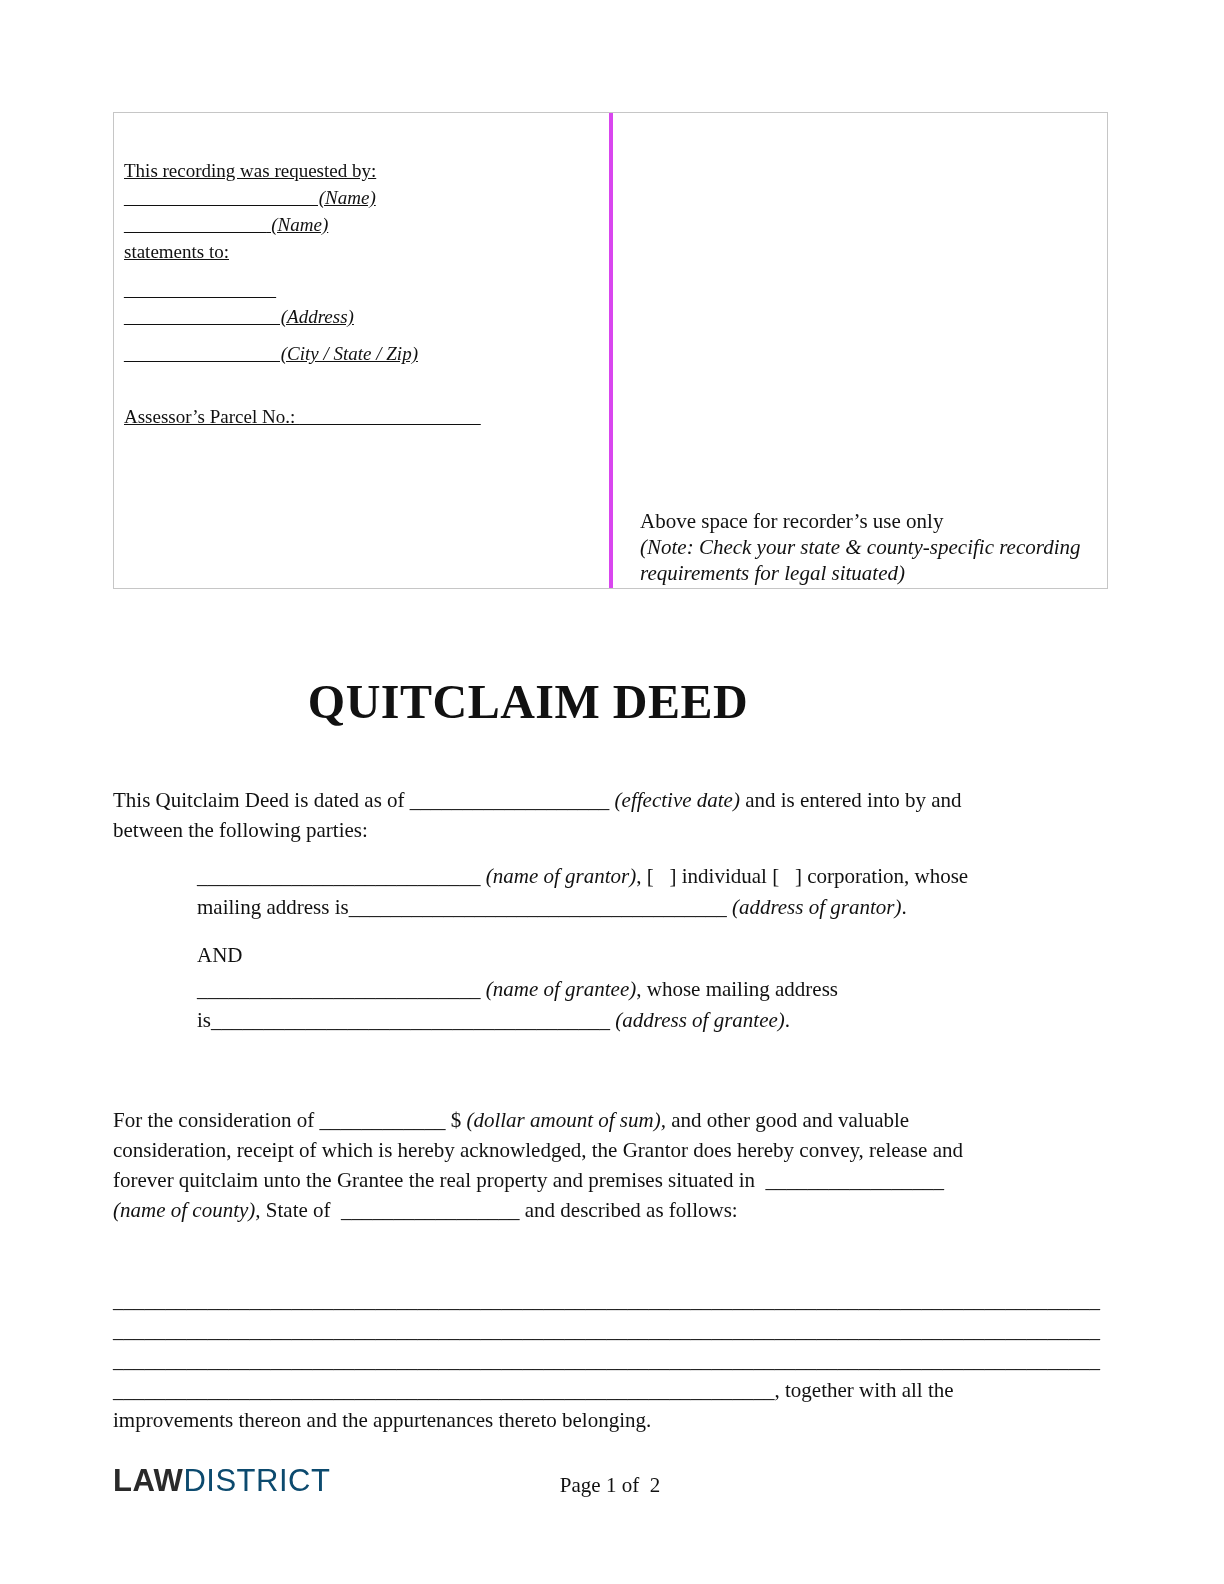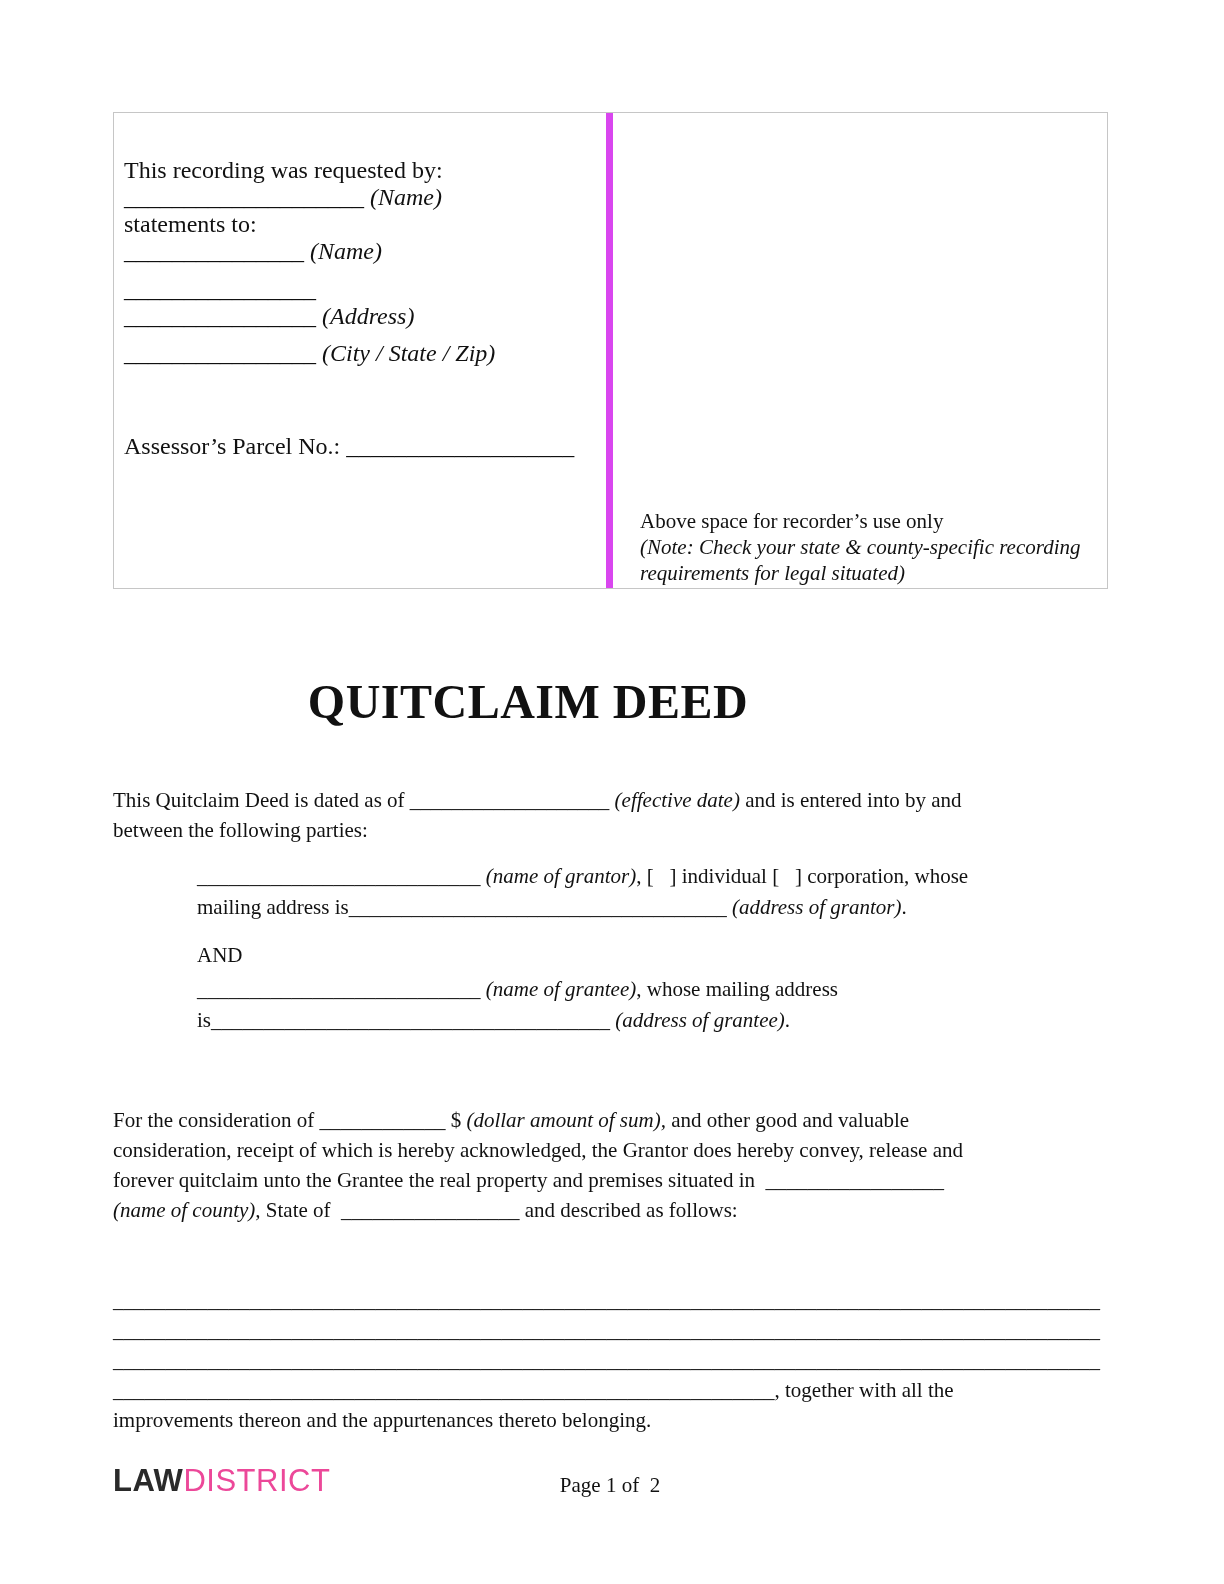--- a/index.html
+++ b/index.html
@@ -27,11 +27,12 @@
   }
   .cell-left {
     width: 499px;
-    border-right: 7px solid #d946ef;
+    border-right: 4px solid #d946ef;
     box-sizing: border-box;
     padding: 44px 8px 0 10px;
-    font-size: 24px;
+    font-size: 19px;
     line-height: 27px;
+    text-decoration: underline;
   }
   .cell-right {
     flex: 1;

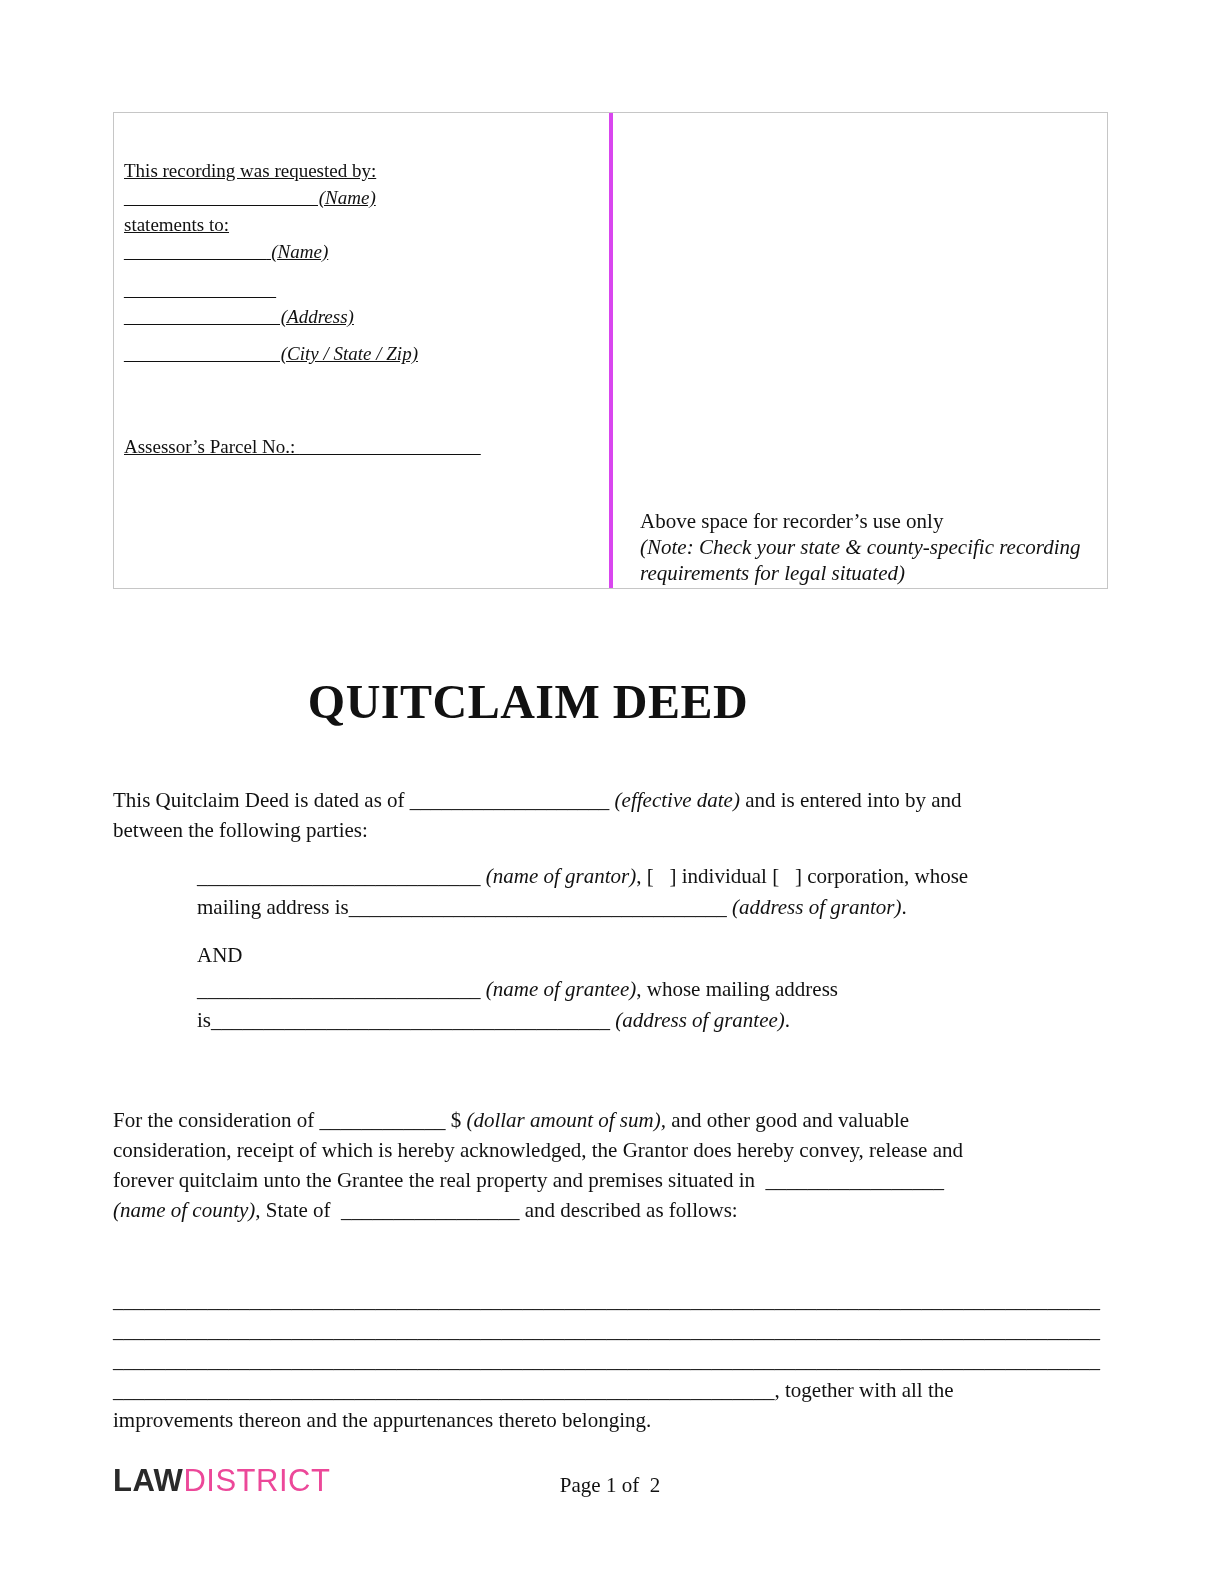--- a/index.html
+++ b/index.html
@@ -107,8 +107,8 @@
     <div class="cell-left">
       <div class="ln">This recording was requested by:</div>
       <div class="ln"><span class="seg">____________________</span><span class="seg i"> (Name)</span></div>
+      <div class="ln"><span class="seg">_______________</span><span class="seg i"> (Name)</span></div>
       <div class="ln">statements to:</div>
-      <div class="ln"><span class="seg">_______________</span><span class="seg i"> (Name)</span></div>
       <div class="ln sp-b"><span class="seg">________________</span></div>
       <div class="ln"><span class="seg">________________</span><span class="seg i"> (Address)</span></div>
       <div class="ln sp-c"><span class="seg">________________</span><span class="seg i"> (City / State / Zip)</span></div>

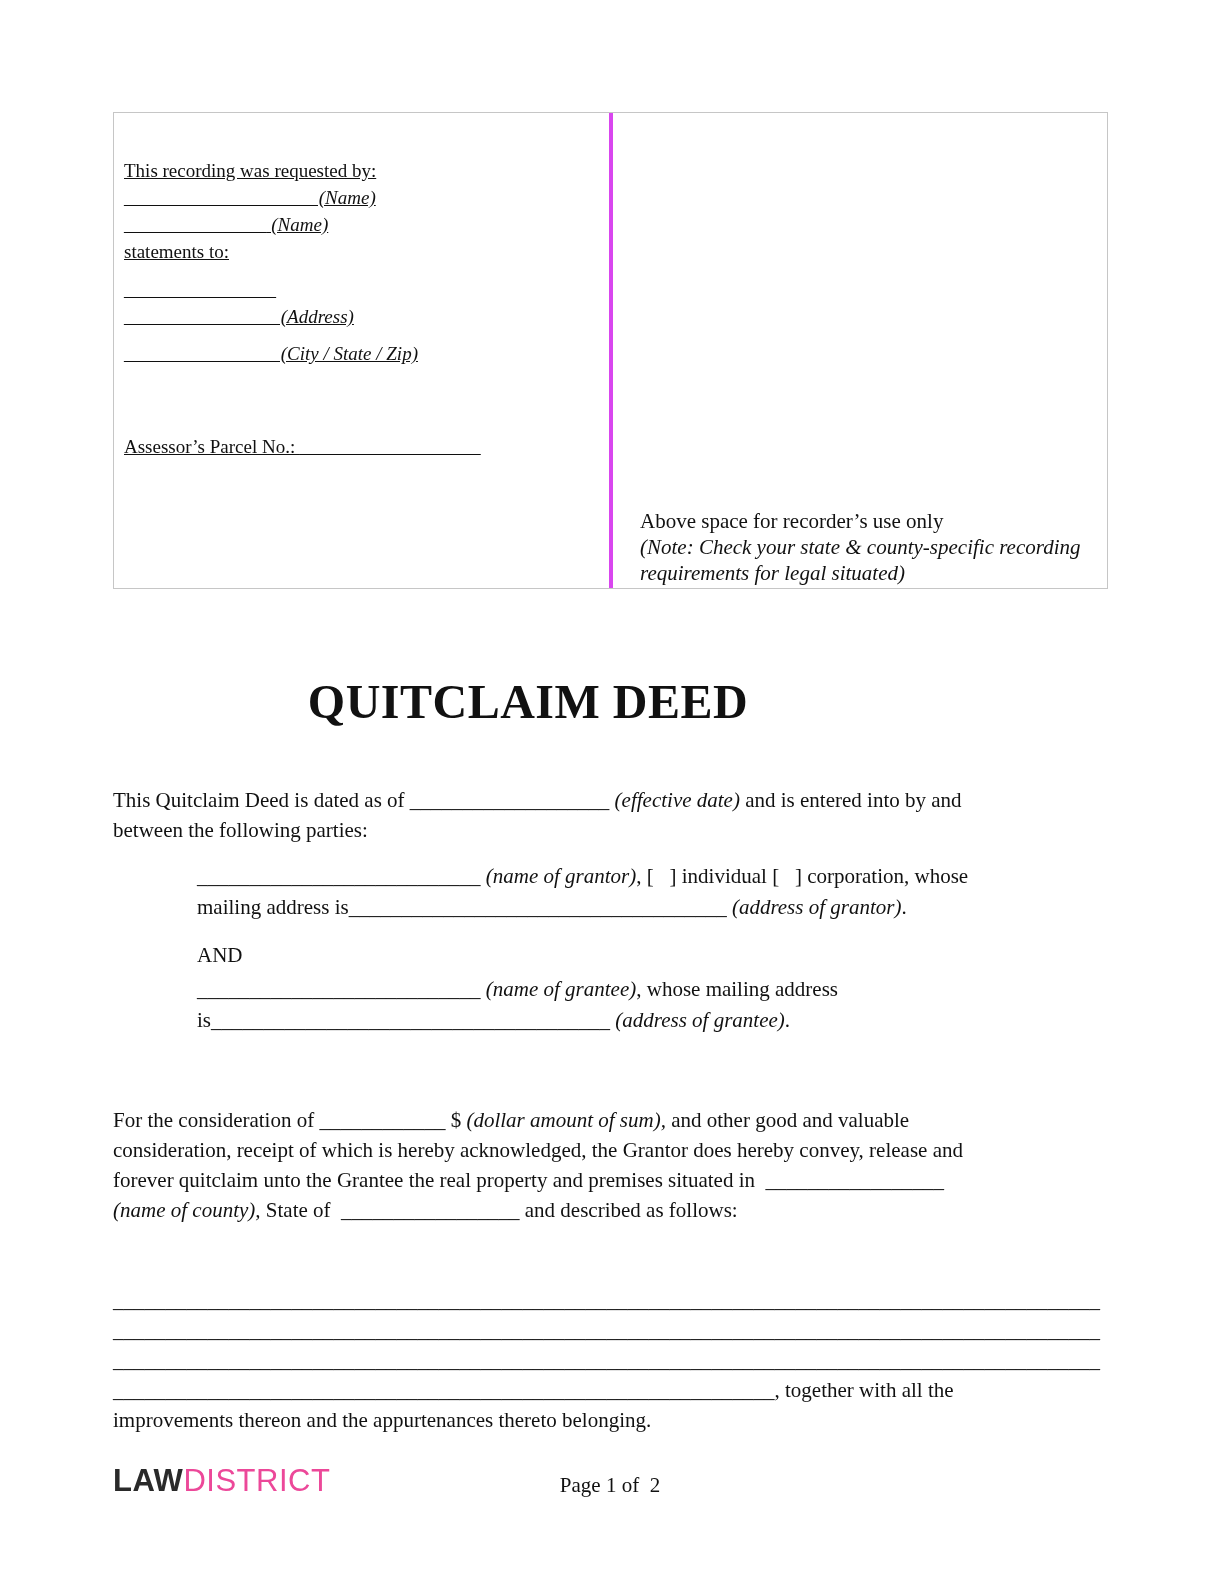--- a/index.html
+++ b/index.html
@@ -47,7 +47,7 @@
   .sp-a { margin-top: 72px; }
   .sp-b { margin-top: 11px; }
   .sp-c { margin-top: 10px; }
-  .sp-d { margin-top: 66px; }
+  .sp-d { margin-top: 36px; }
 
   
   .doc-title {

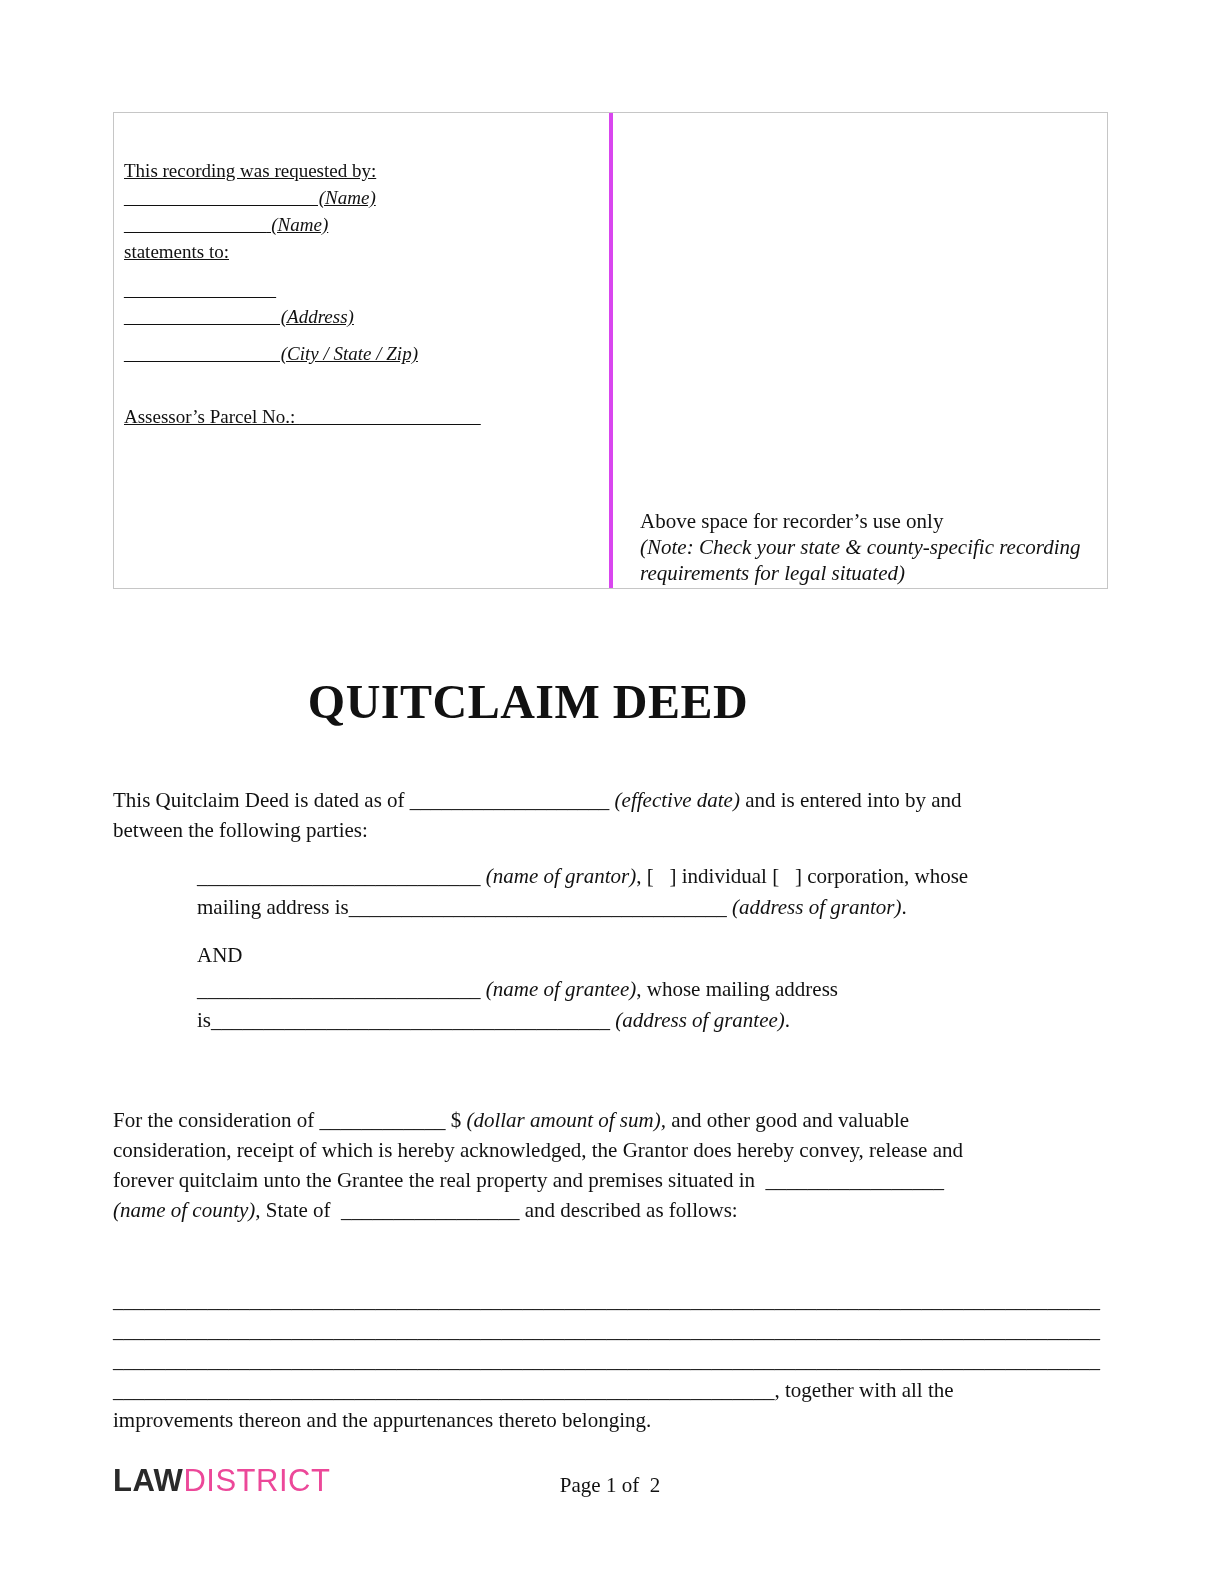--- a/index.html
+++ b/index.html
@@ -87,7 +87,7 @@
     white-space: pre;
   }
   .footer-logo .bold { font-weight: 700; }
-  .footer-logo .reg { font-weight: 400; color: #ec4899; }
+  .footer-logo .reg { font-weight: 400; color: #0c4a6e; }
   .footer-page {
     position: absolute;
     left: 0; top: 1470px;

